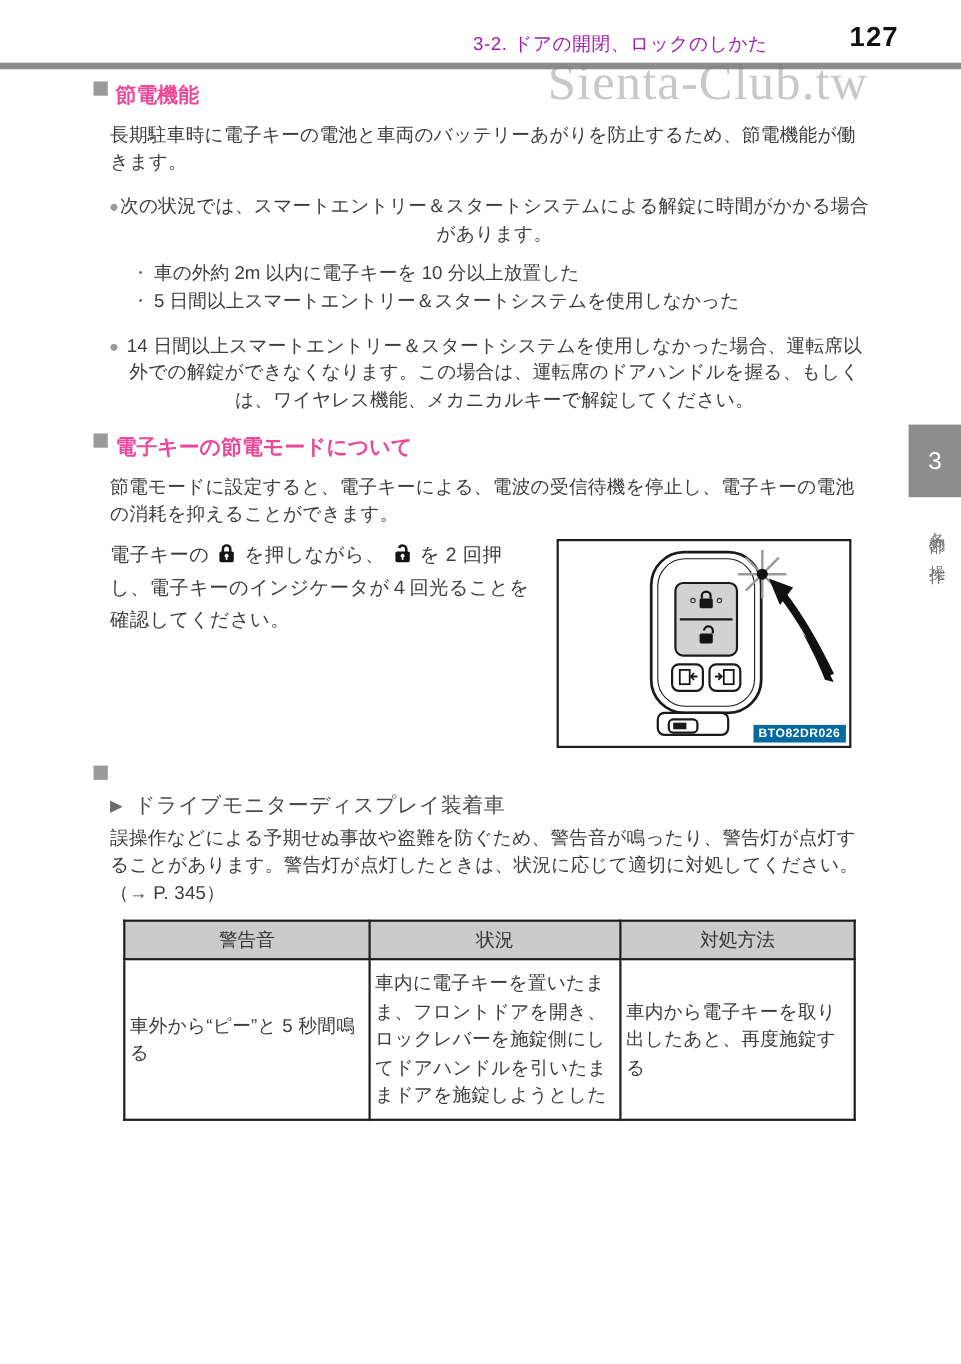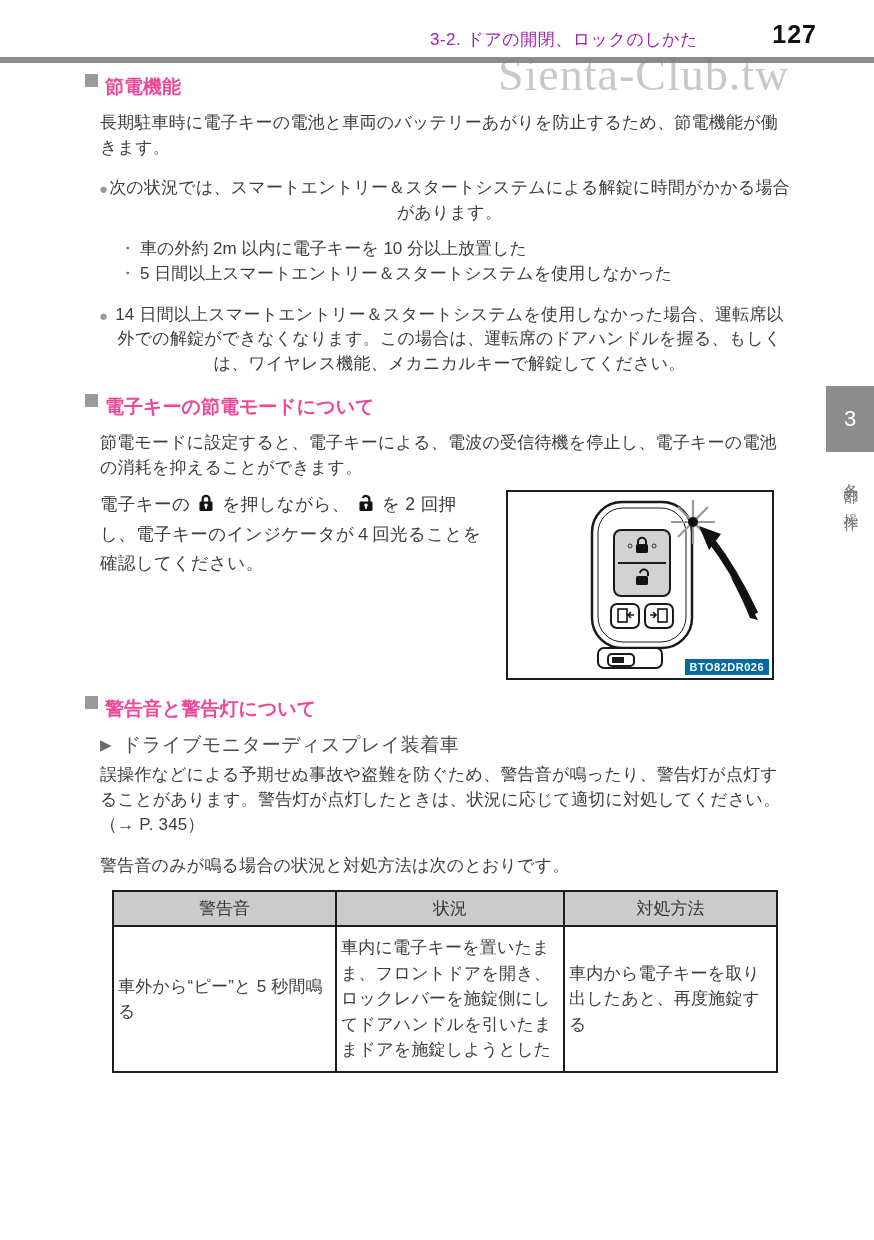--- a/index.html
+++ b/index.html
@@ -209,7 +209,6 @@
 
   <div class="sec-heading mt-md">
     <span class="sec-square"></span>
-    <span>警告音と警告灯について</span>
   </div>
 
   <div class="sub-heading mt-sm">

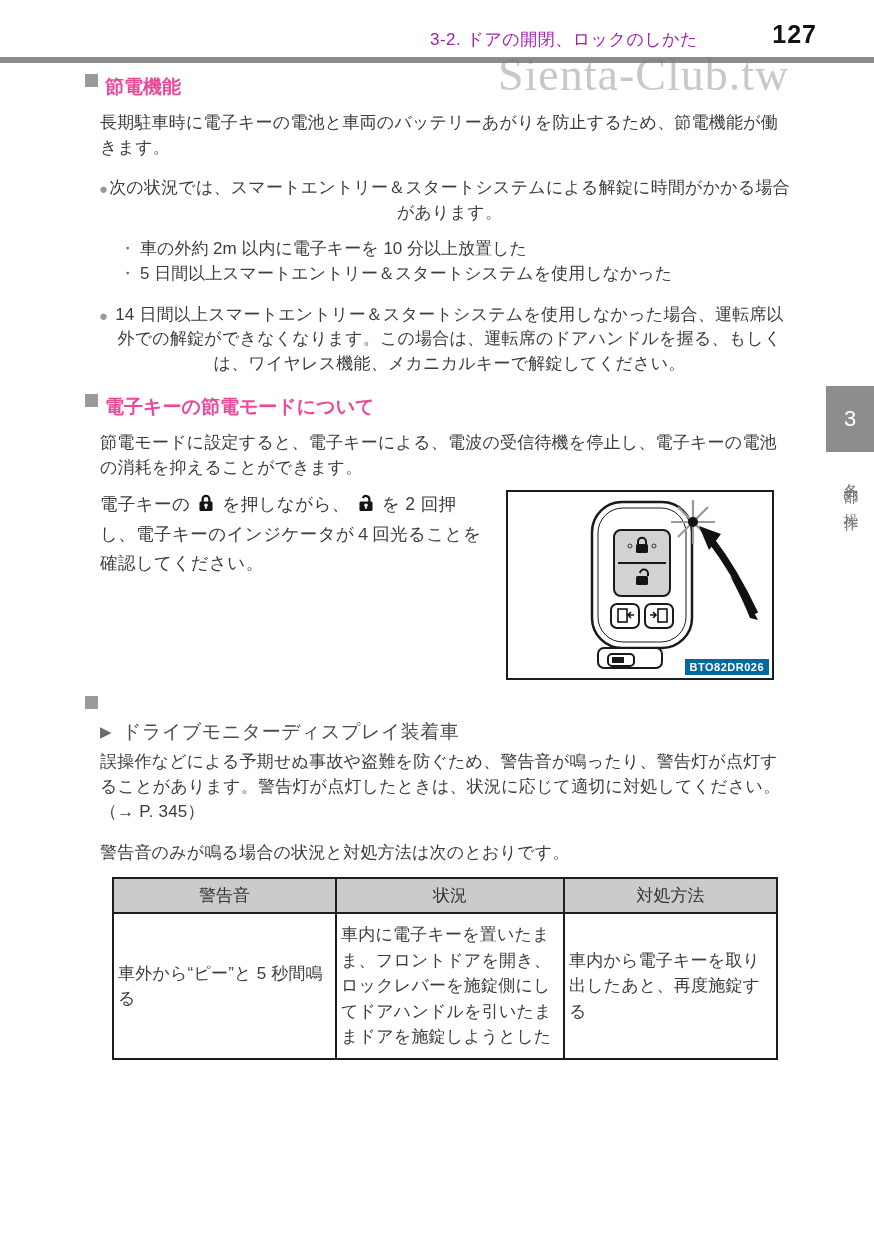--- a/index.html
+++ b/index.html
@@ -217,7 +217,6 @@
   </div>
 
   <p class="body" style="margin-top:4px;">誤操作などによる予期せぬ事故や盗難を防ぐため、警告音が鳴ったり、警告灯が点灯することがあります。警告灯が点灯したときは、状況に応じて適切に対処してください。（→ P. 345）</p>
-  <p class="body mt-md">警告音のみが鳴る場合の状況と対処方法は次のとおりです。</p>
 
   <table class="warn">
     <colgroup>

